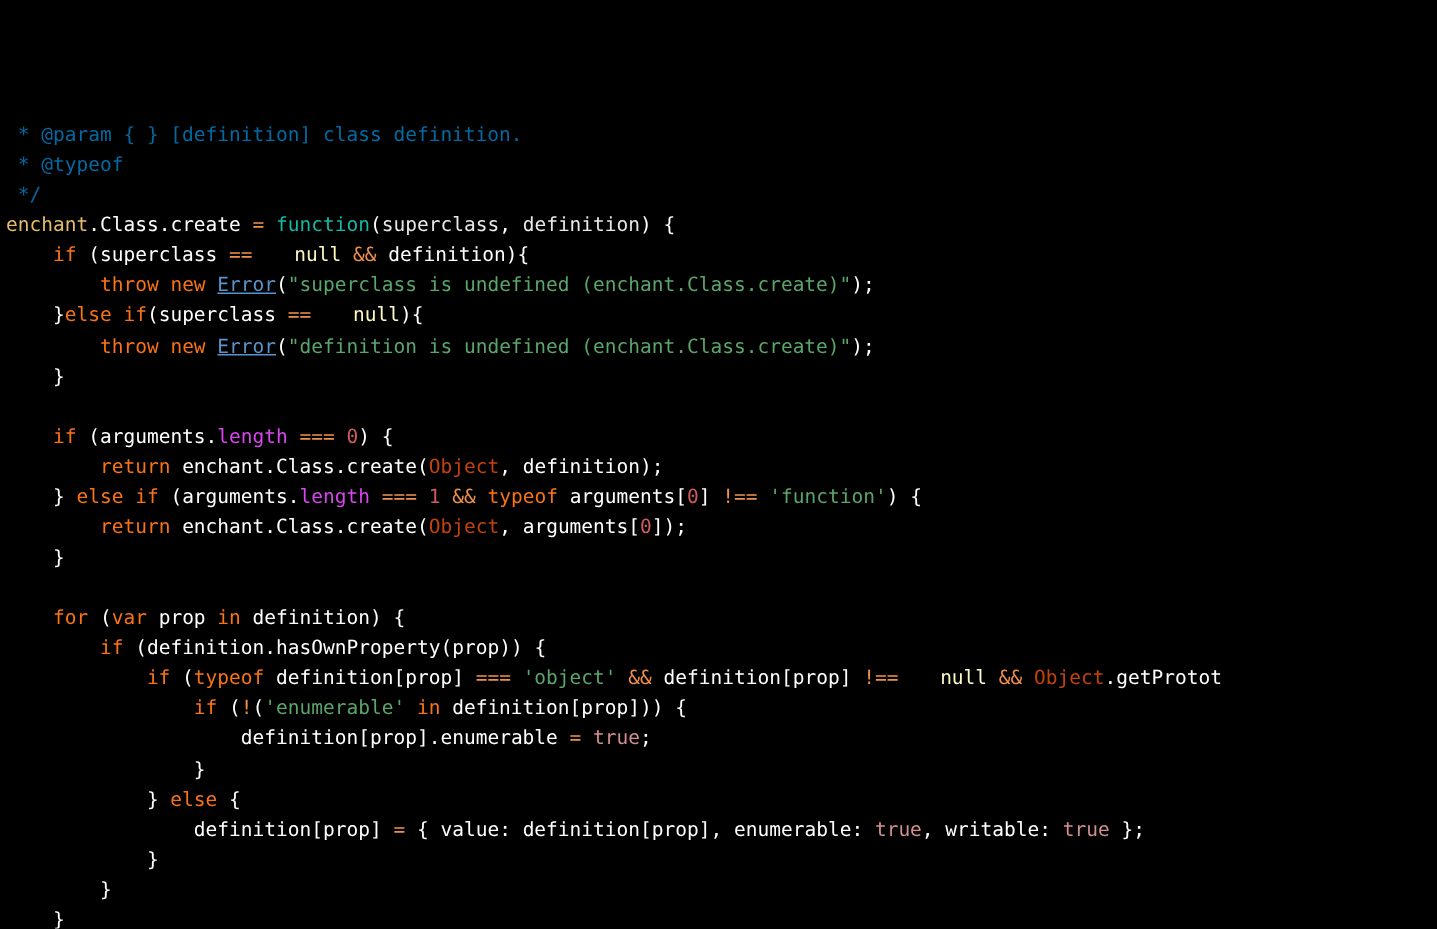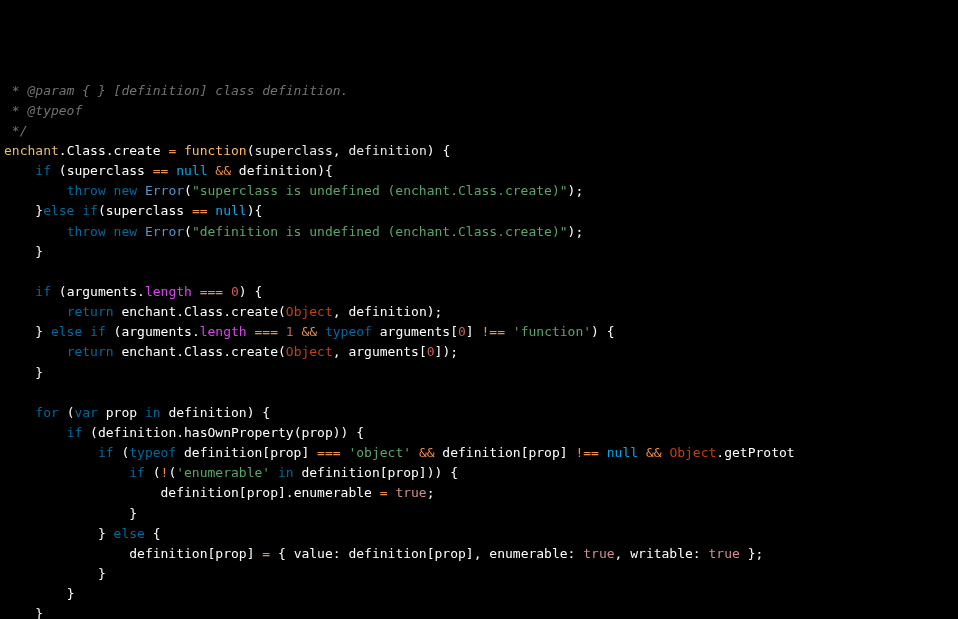--- a/index.html
+++ b/index.html
@@ -18,7 +18,7 @@
     .code {
       padding: 0 4px;
     }
-    .c-comment   { color: #737373; font-style: italic; }
+    .c-comment   { color: #0369a1; }
     .c-object    { color: #e6be6b; }
     .c-punct     { color: #ffffff; }
     .c-operator  { color: #f08f4a; }

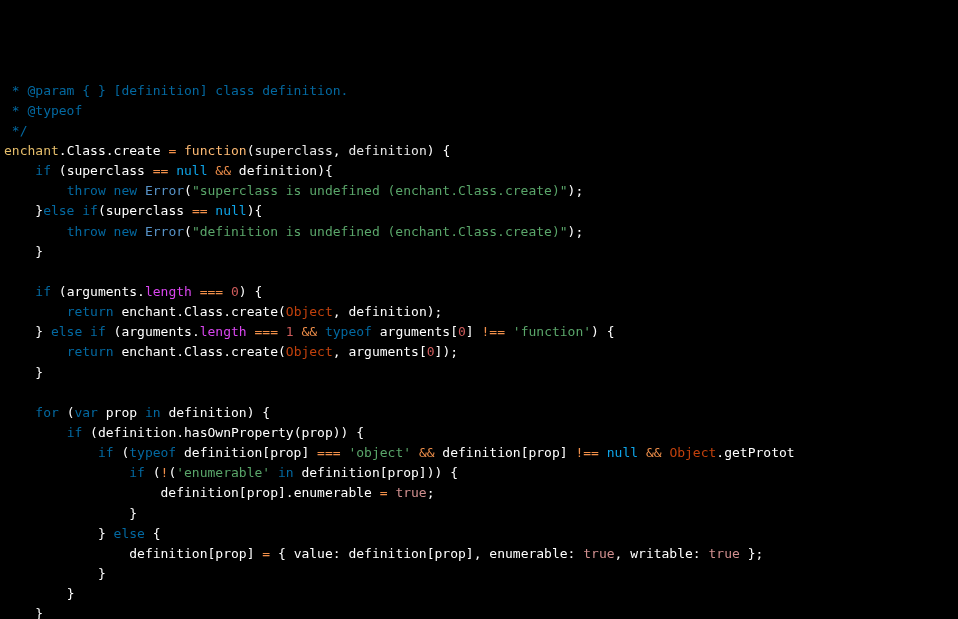--- a/index.html
+++ b/index.html
@@ -23,7 +23,7 @@
     .c-punct     { color: #ffffff; }
     .c-operator  { color: #f08f4a; }
     .c-keyword   { color: #0369a1; }
-    .c-funcdecl  { color: #fdba74; }
+    .c-funcdecl  { color: #14b8a6; }
     .c-identifier{ color: #ffffff; text-align: right; }
     .c-param     { color: #e8e8e8; }
     .c-type      { color: #5894c9; }

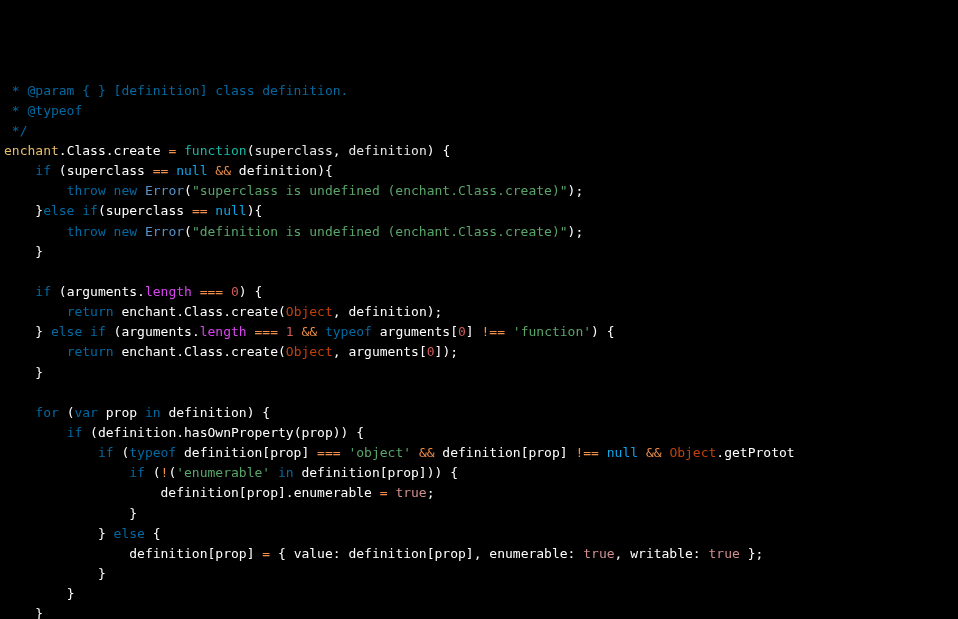--- a/index.html
+++ b/index.html
@@ -22,7 +22,7 @@
     .c-object    { color: #e6be6b; }
     .c-punct     { color: #ffffff; }
     .c-operator  { color: #f08f4a; }
-    .c-keyword   { color: #0369a1; }
+    .c-keyword   { color: #f97316; }
     .c-funcdecl  { color: #14b8a6; }
     .c-identifier{ color: #ffffff; text-align: right; }
     .c-param     { color: #e8e8e8; }

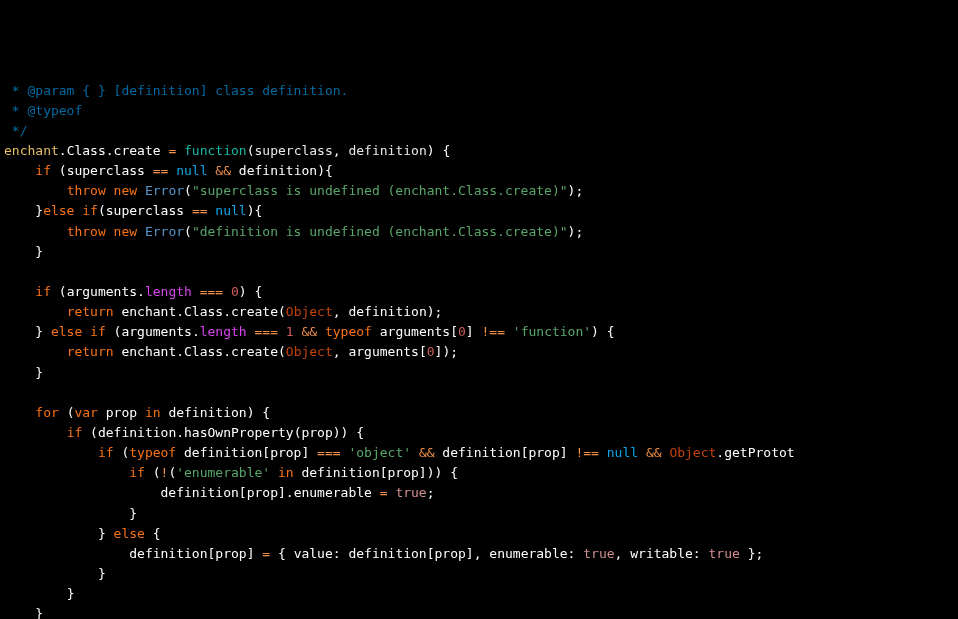--- a/index.html
+++ b/index.html
@@ -32,7 +32,7 @@
     .c-builtin   { color: #c2410c; }
     .c-prop      { color: #d946ef; }
     .c-bool      { color: #d18f8f; }
-    .c-null      { color: #0ea5e9; }
+    .c-null      { color: #fef9c3; margin-left: 20px; }
   </style>
 </head>
 <body>

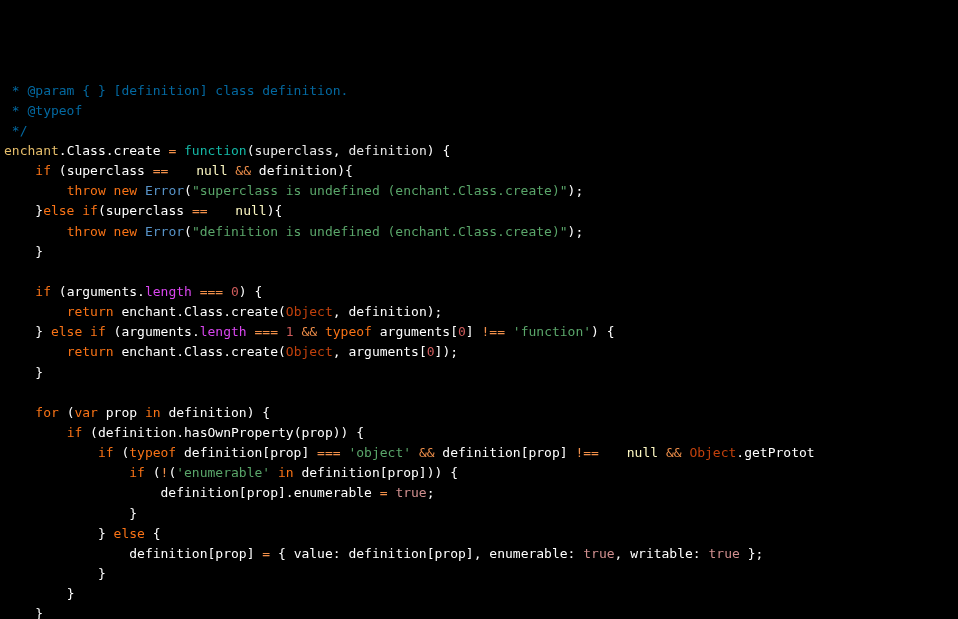--- a/index.html
+++ b/index.html
@@ -26,7 +26,7 @@
     .c-funcdecl  { color: #14b8a6; }
     .c-identifier{ color: #ffffff; text-align: right; }
     .c-param     { color: #e8e8e8; }
-    .c-type      { color: #5894c9; }
+    .c-type      { color: #5894c9; text-decoration: underline; }
     .c-string    { color: #5aa66a; }
     .c-number    { color: #cf5c5c; }
     .c-builtin   { color: #c2410c; }

